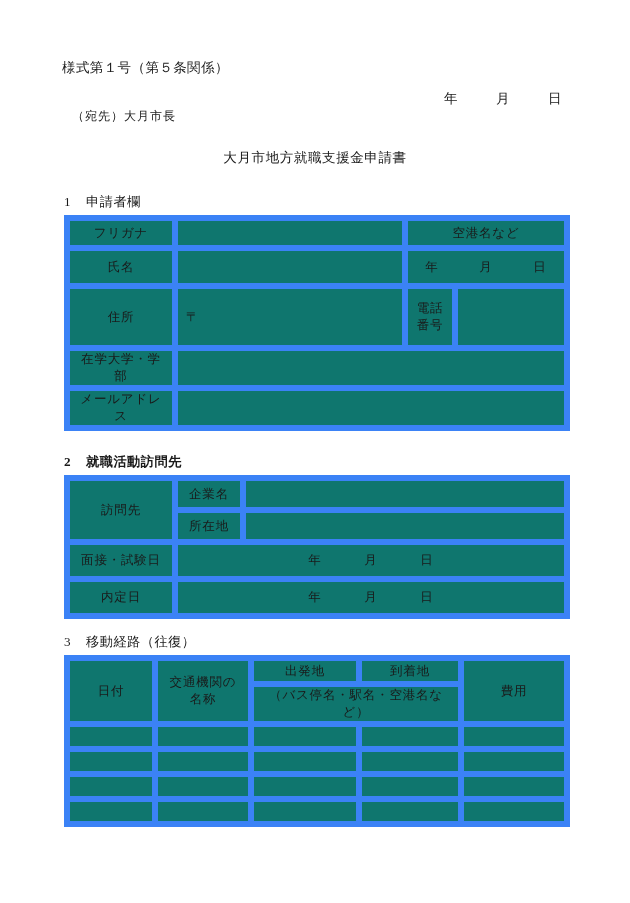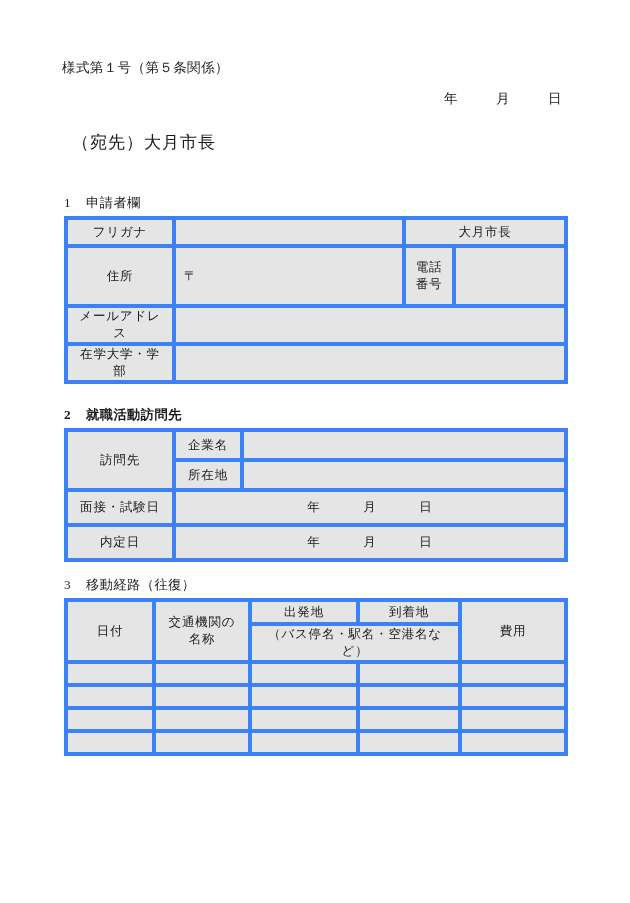--- a/index.html
+++ b/index.html
@@ -45,8 +45,7 @@
   .date-line .dm:last-child { width: auto; }
 
   .addressee {
-    margin-top: 23px;
-    font-size: 17px;
+    font-size: 12px;
     letter-spacing: 1px;
     padding-left: 10px;
   }

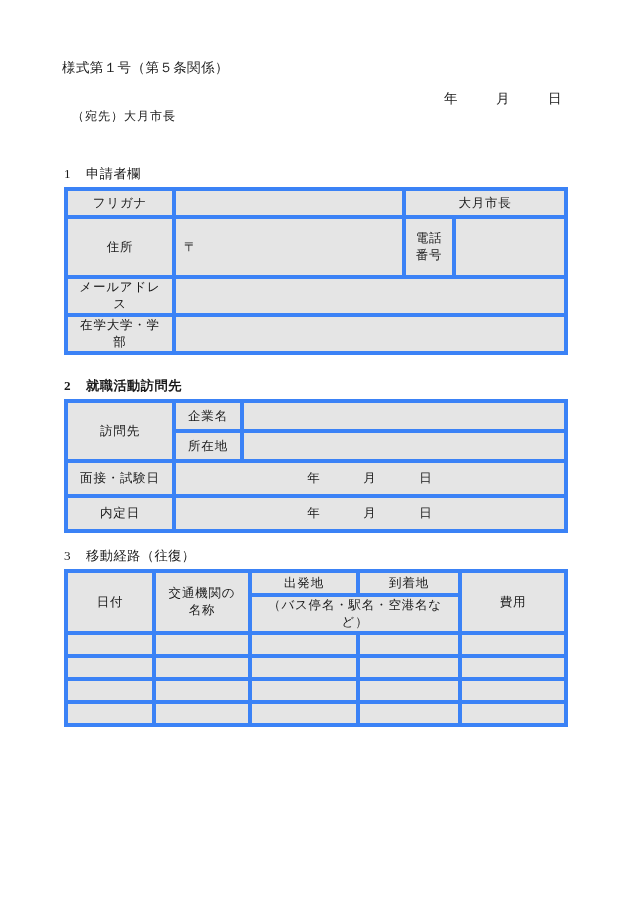--- a/index.html
+++ b/index.html
@@ -147,6 +147,7 @@
 
   <div class="addressee">（宛先）大月市長</div>
 
+  <div class="doc-title">大月市地方就職支援金申請書</div>
 
 
   <div class="sec-head sec-1">

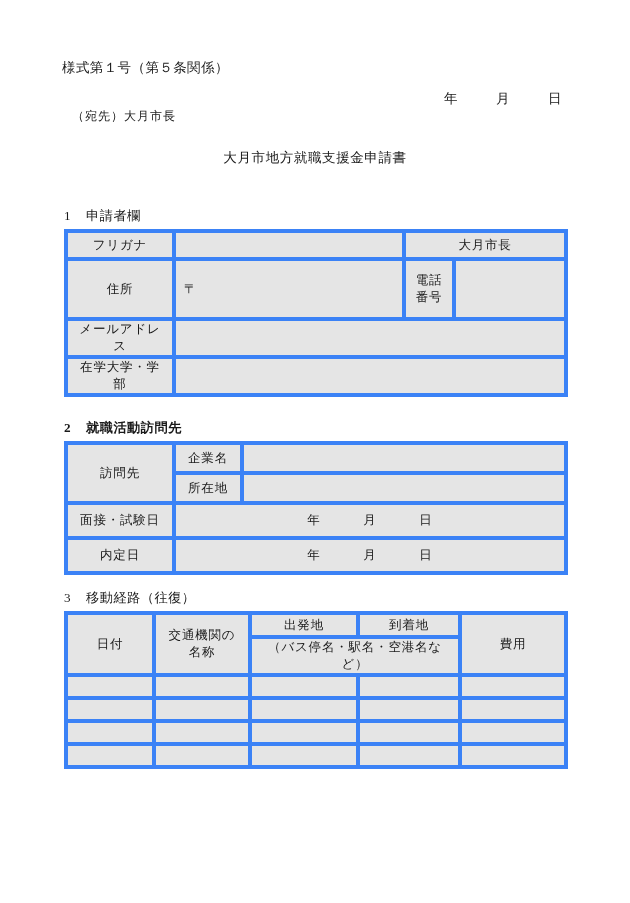--- a/index.html
+++ b/index.html
@@ -76,7 +76,7 @@
     display: inline-block;
     width: 22px;
   }
-  .sec-1 { margin-top: 40px; }
+  .sec-1 { margin-top: 26px; }
   .sec-2 { margin-top: 22px; font-weight: bold; }
   .sec-3 { margin-top: 14px; }
 

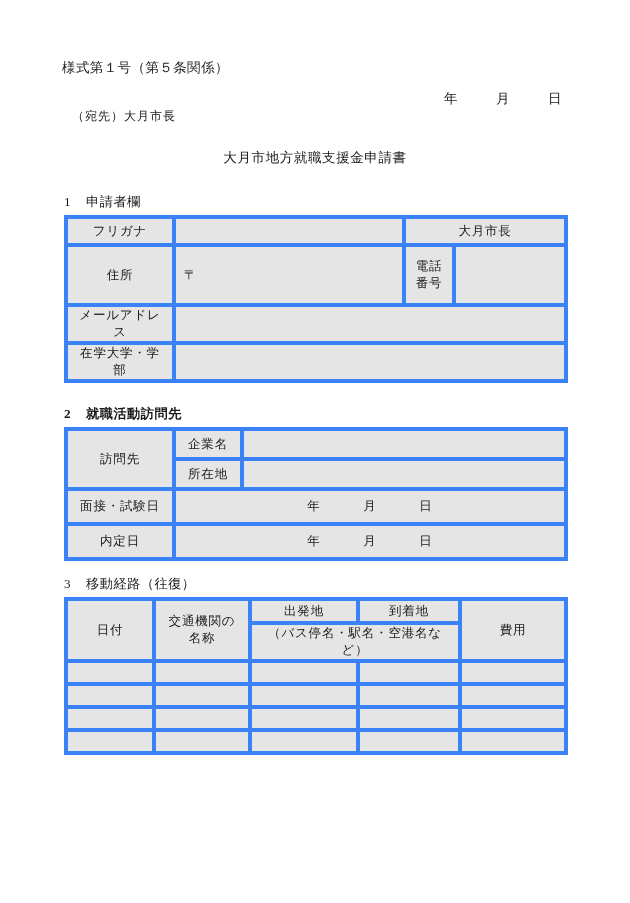--- a/index.html
+++ b/index.html
@@ -88,12 +88,12 @@
     table-layout: fixed;
   }
   table.form td {
-    border: 4px solid #3b82f6;
+    border: 6px solid #3b82f6;
     font-size: 12.5px;
     letter-spacing: 0.8px;
     padding: 0 6px;
     vertical-align: middle;
-    background: #e5e5e5;
+    background: #0f766e;
   }
   td.lbl {
     background: #d9d9d9;

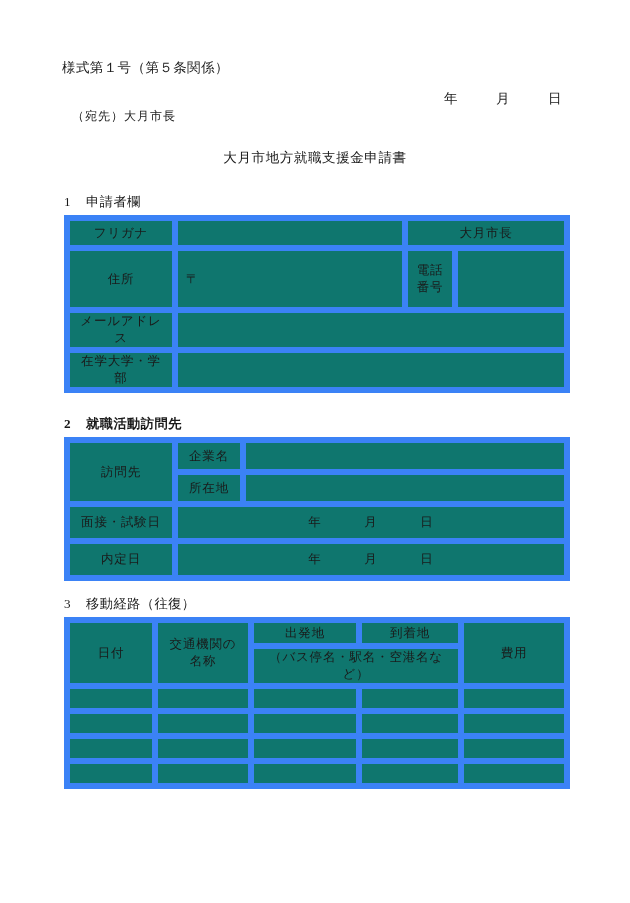--- a/index.html
+++ b/index.html
@@ -165,7 +165,7 @@
       <tr>
         <td class="lbl" style="height:24px">フリガナ</td>
         <td></td>
-        <td class="lbl" colspan="2">大月市長</td>
+        <td class="lbl" colspan="2">空港名など</td>
       </tr>
       <tr>
         <td class="lbl" style="height:56px">住所</td>

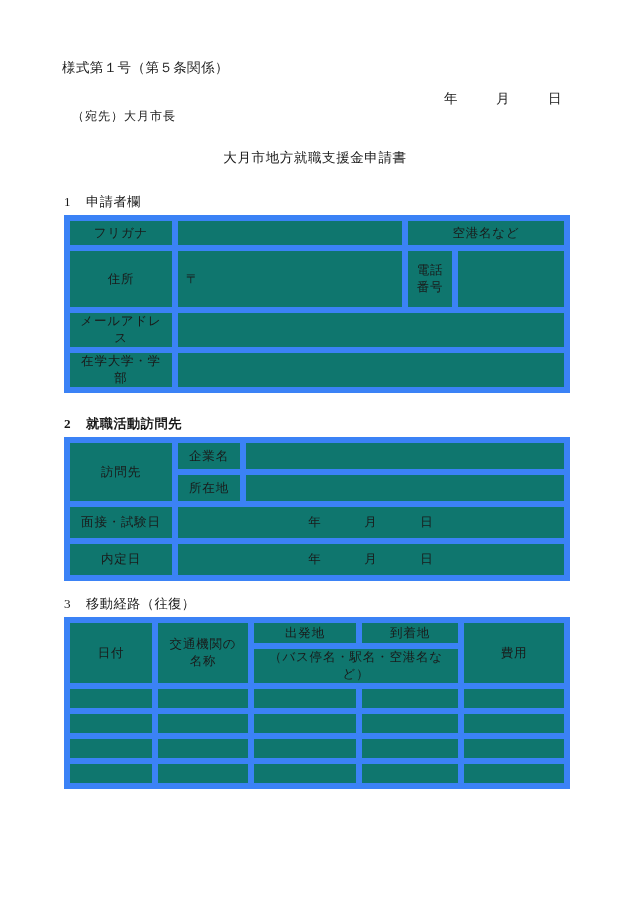--- a/index.html
+++ b/index.html
@@ -166,6 +166,15 @@
         <td class="lbl" style="height:24px">フリガナ</td>
         <td></td>
         <td class="lbl" colspan="2">空港名など</td>
+      </tr>
+      <tr>
+        <td class="lbl" style="height:32px">氏名</td>
+        <td></td>
+        <td class="ctr" colspan="2">
+          <span class="datemarks">
+            <span>年</span><span>月</span><span>日</span>
+          </span>
+        </td>
       </tr>
       <tr>
         <td class="lbl" style="height:56px">住所</td>

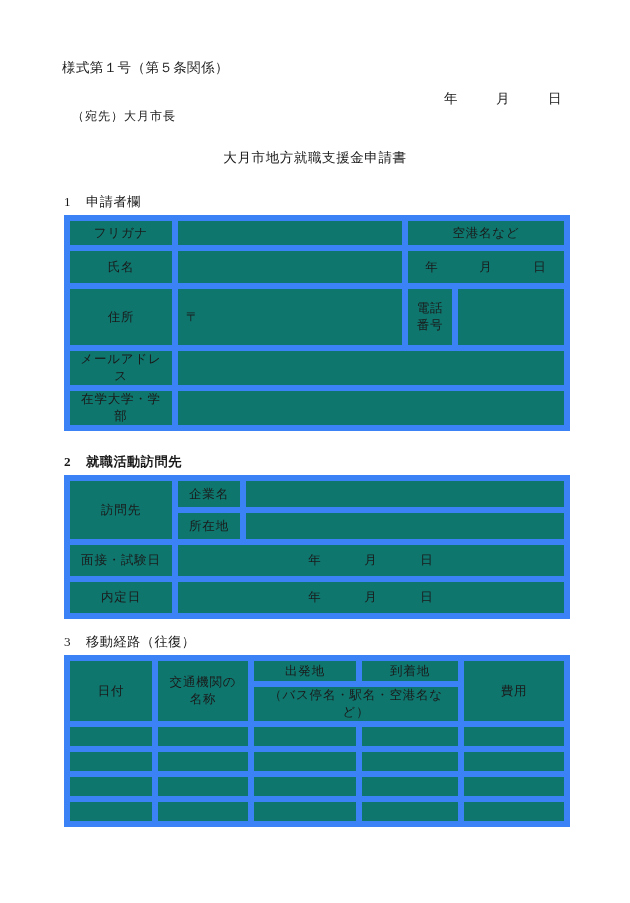--- a/index.html
+++ b/index.html
@@ -188,11 +188,11 @@
         <td></td>
       </tr>
       <tr>
+        <td class="lbl lbl-tight" style="height:28px">在学大学・学部</td>
+        <td colspan="3"></td>
+      </tr>
+      <tr>
         <td class="lbl lbl-tight" style="height:28px">メールアドレス</td>
-        <td colspan="3"></td>
-      </tr>
-      <tr>
-        <td class="lbl lbl-tight" style="height:28px">在学大学・学部</td>
         <td colspan="3"></td>
       </tr>
     </tbody>

